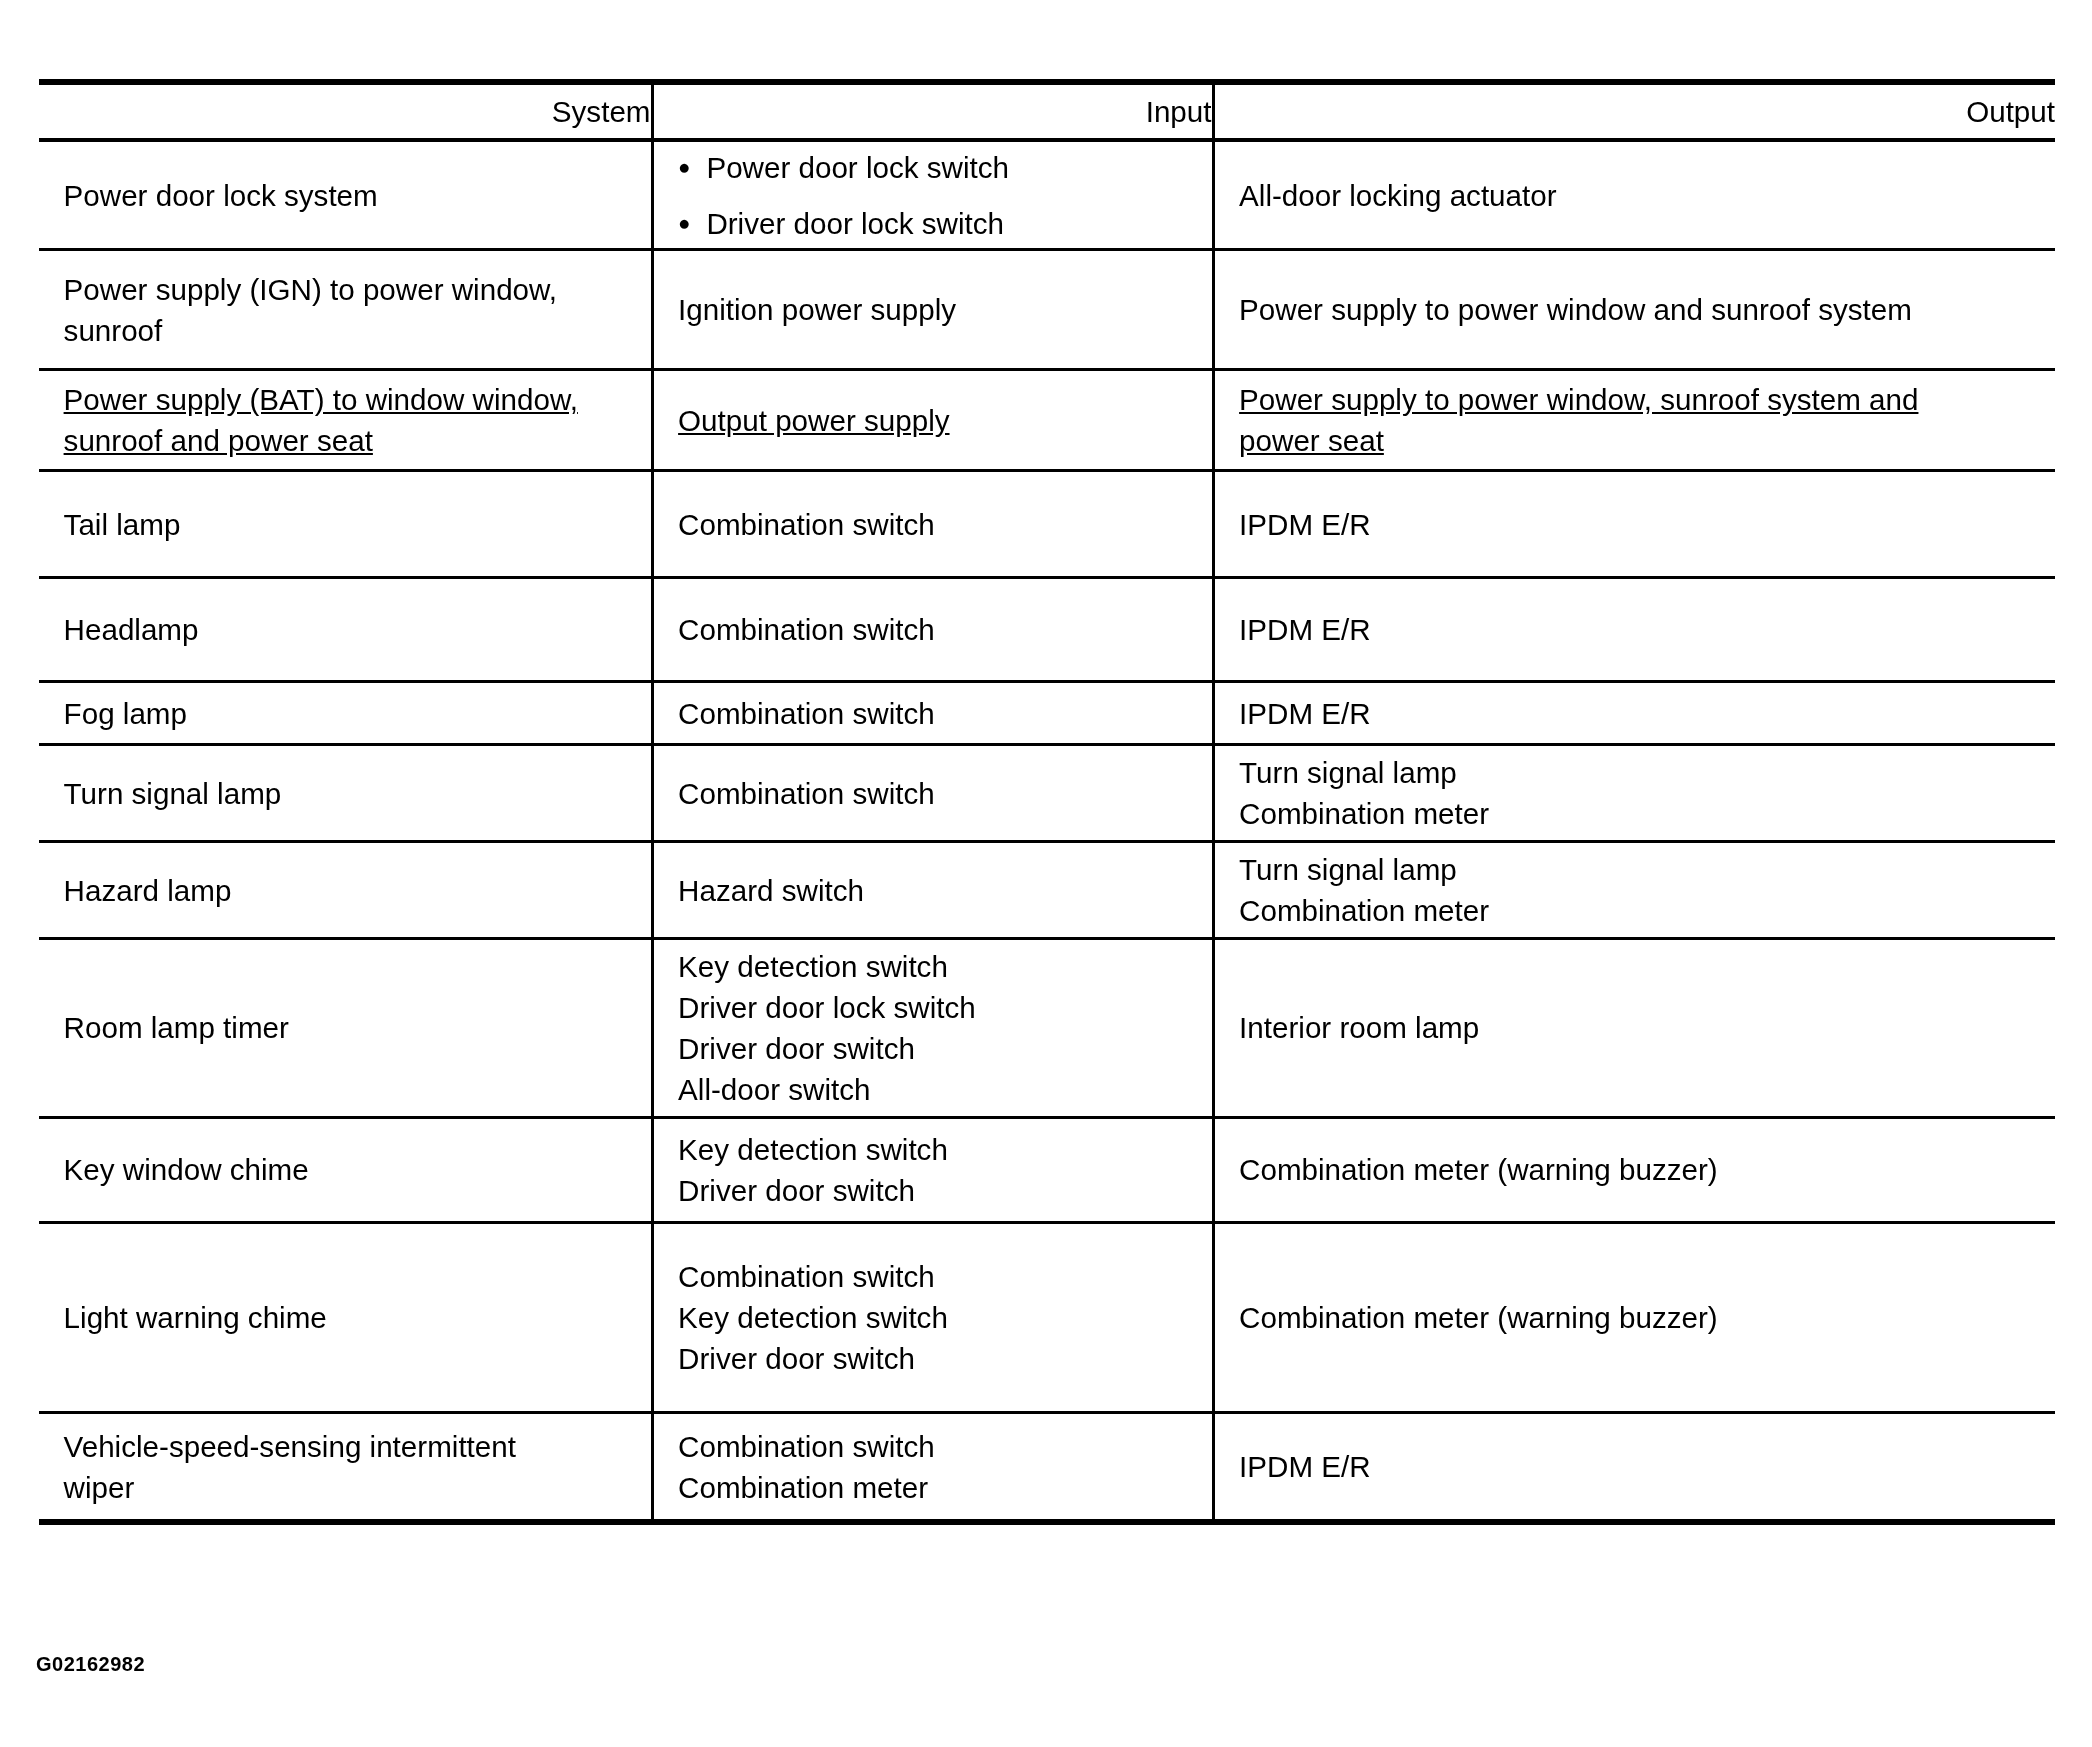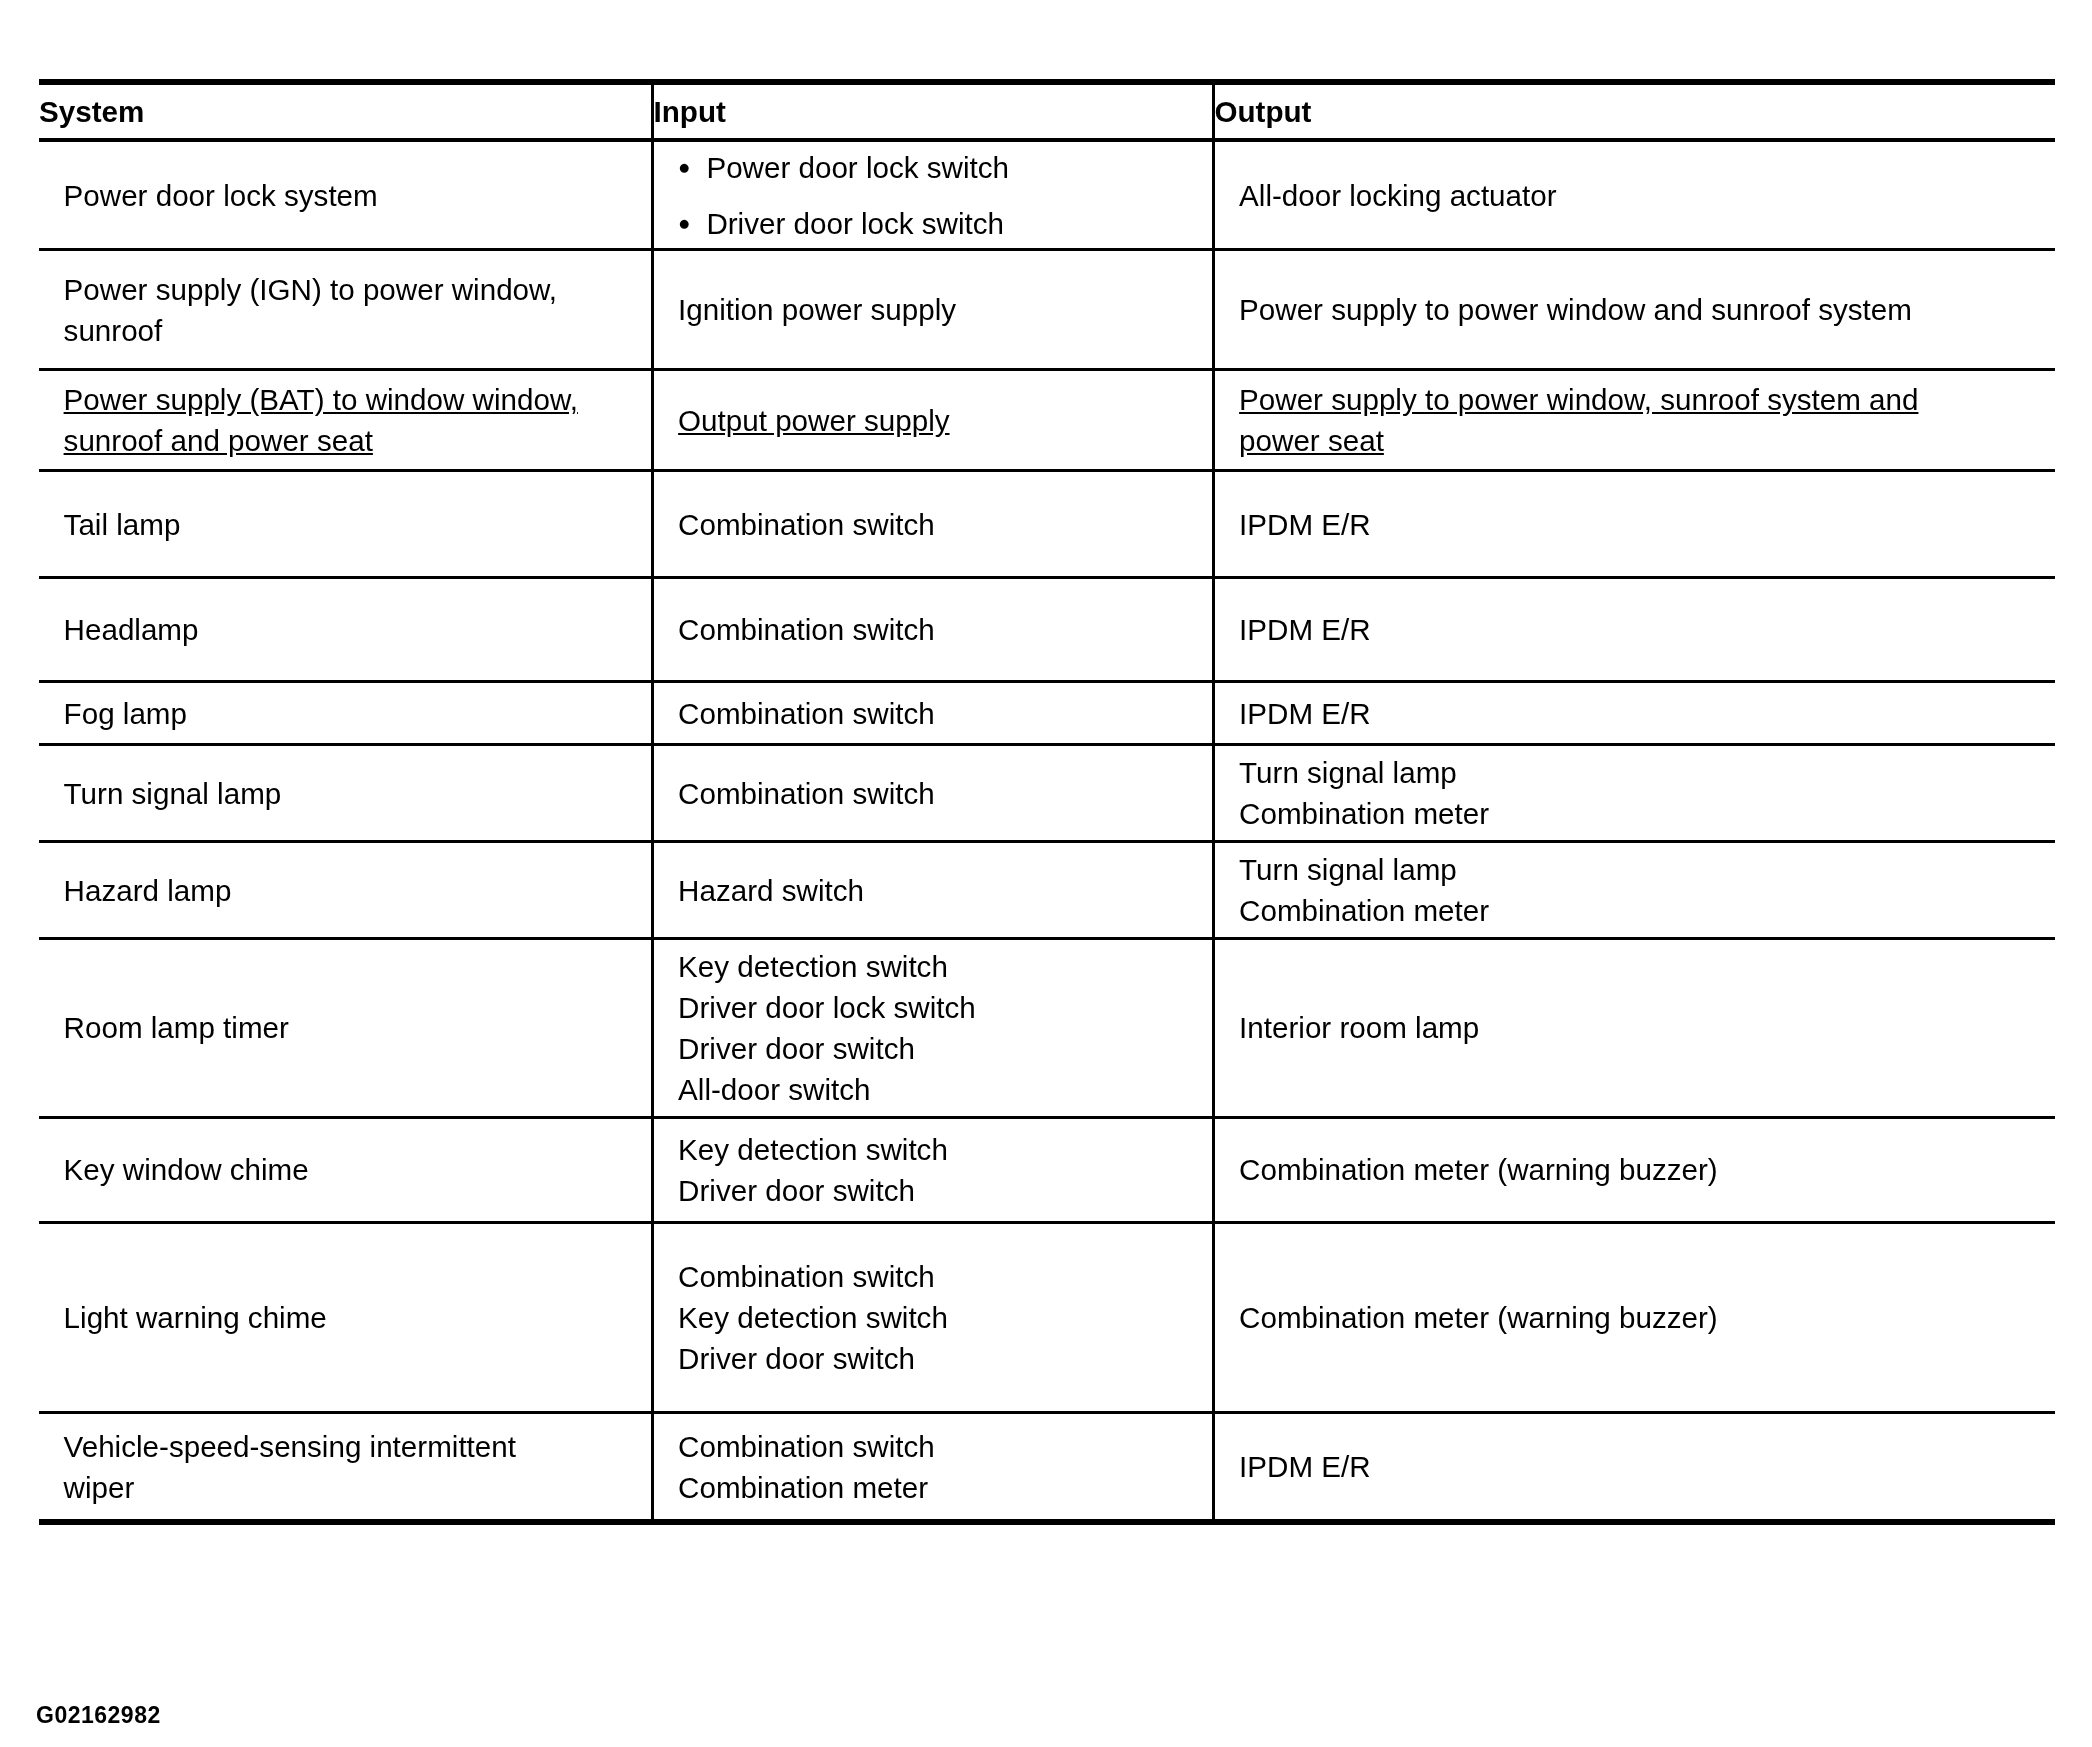--- a/index.html
+++ b/index.html
@@ -24,8 +24,8 @@
     font-size: 29.6px;
   }
   .spec-table th {
-    font-weight: 700;
-    text-align: left;
+    font-weight: 400;
+    text-align: right;
     vertical-align: middle;
     height: 53px;
     padding: 0;

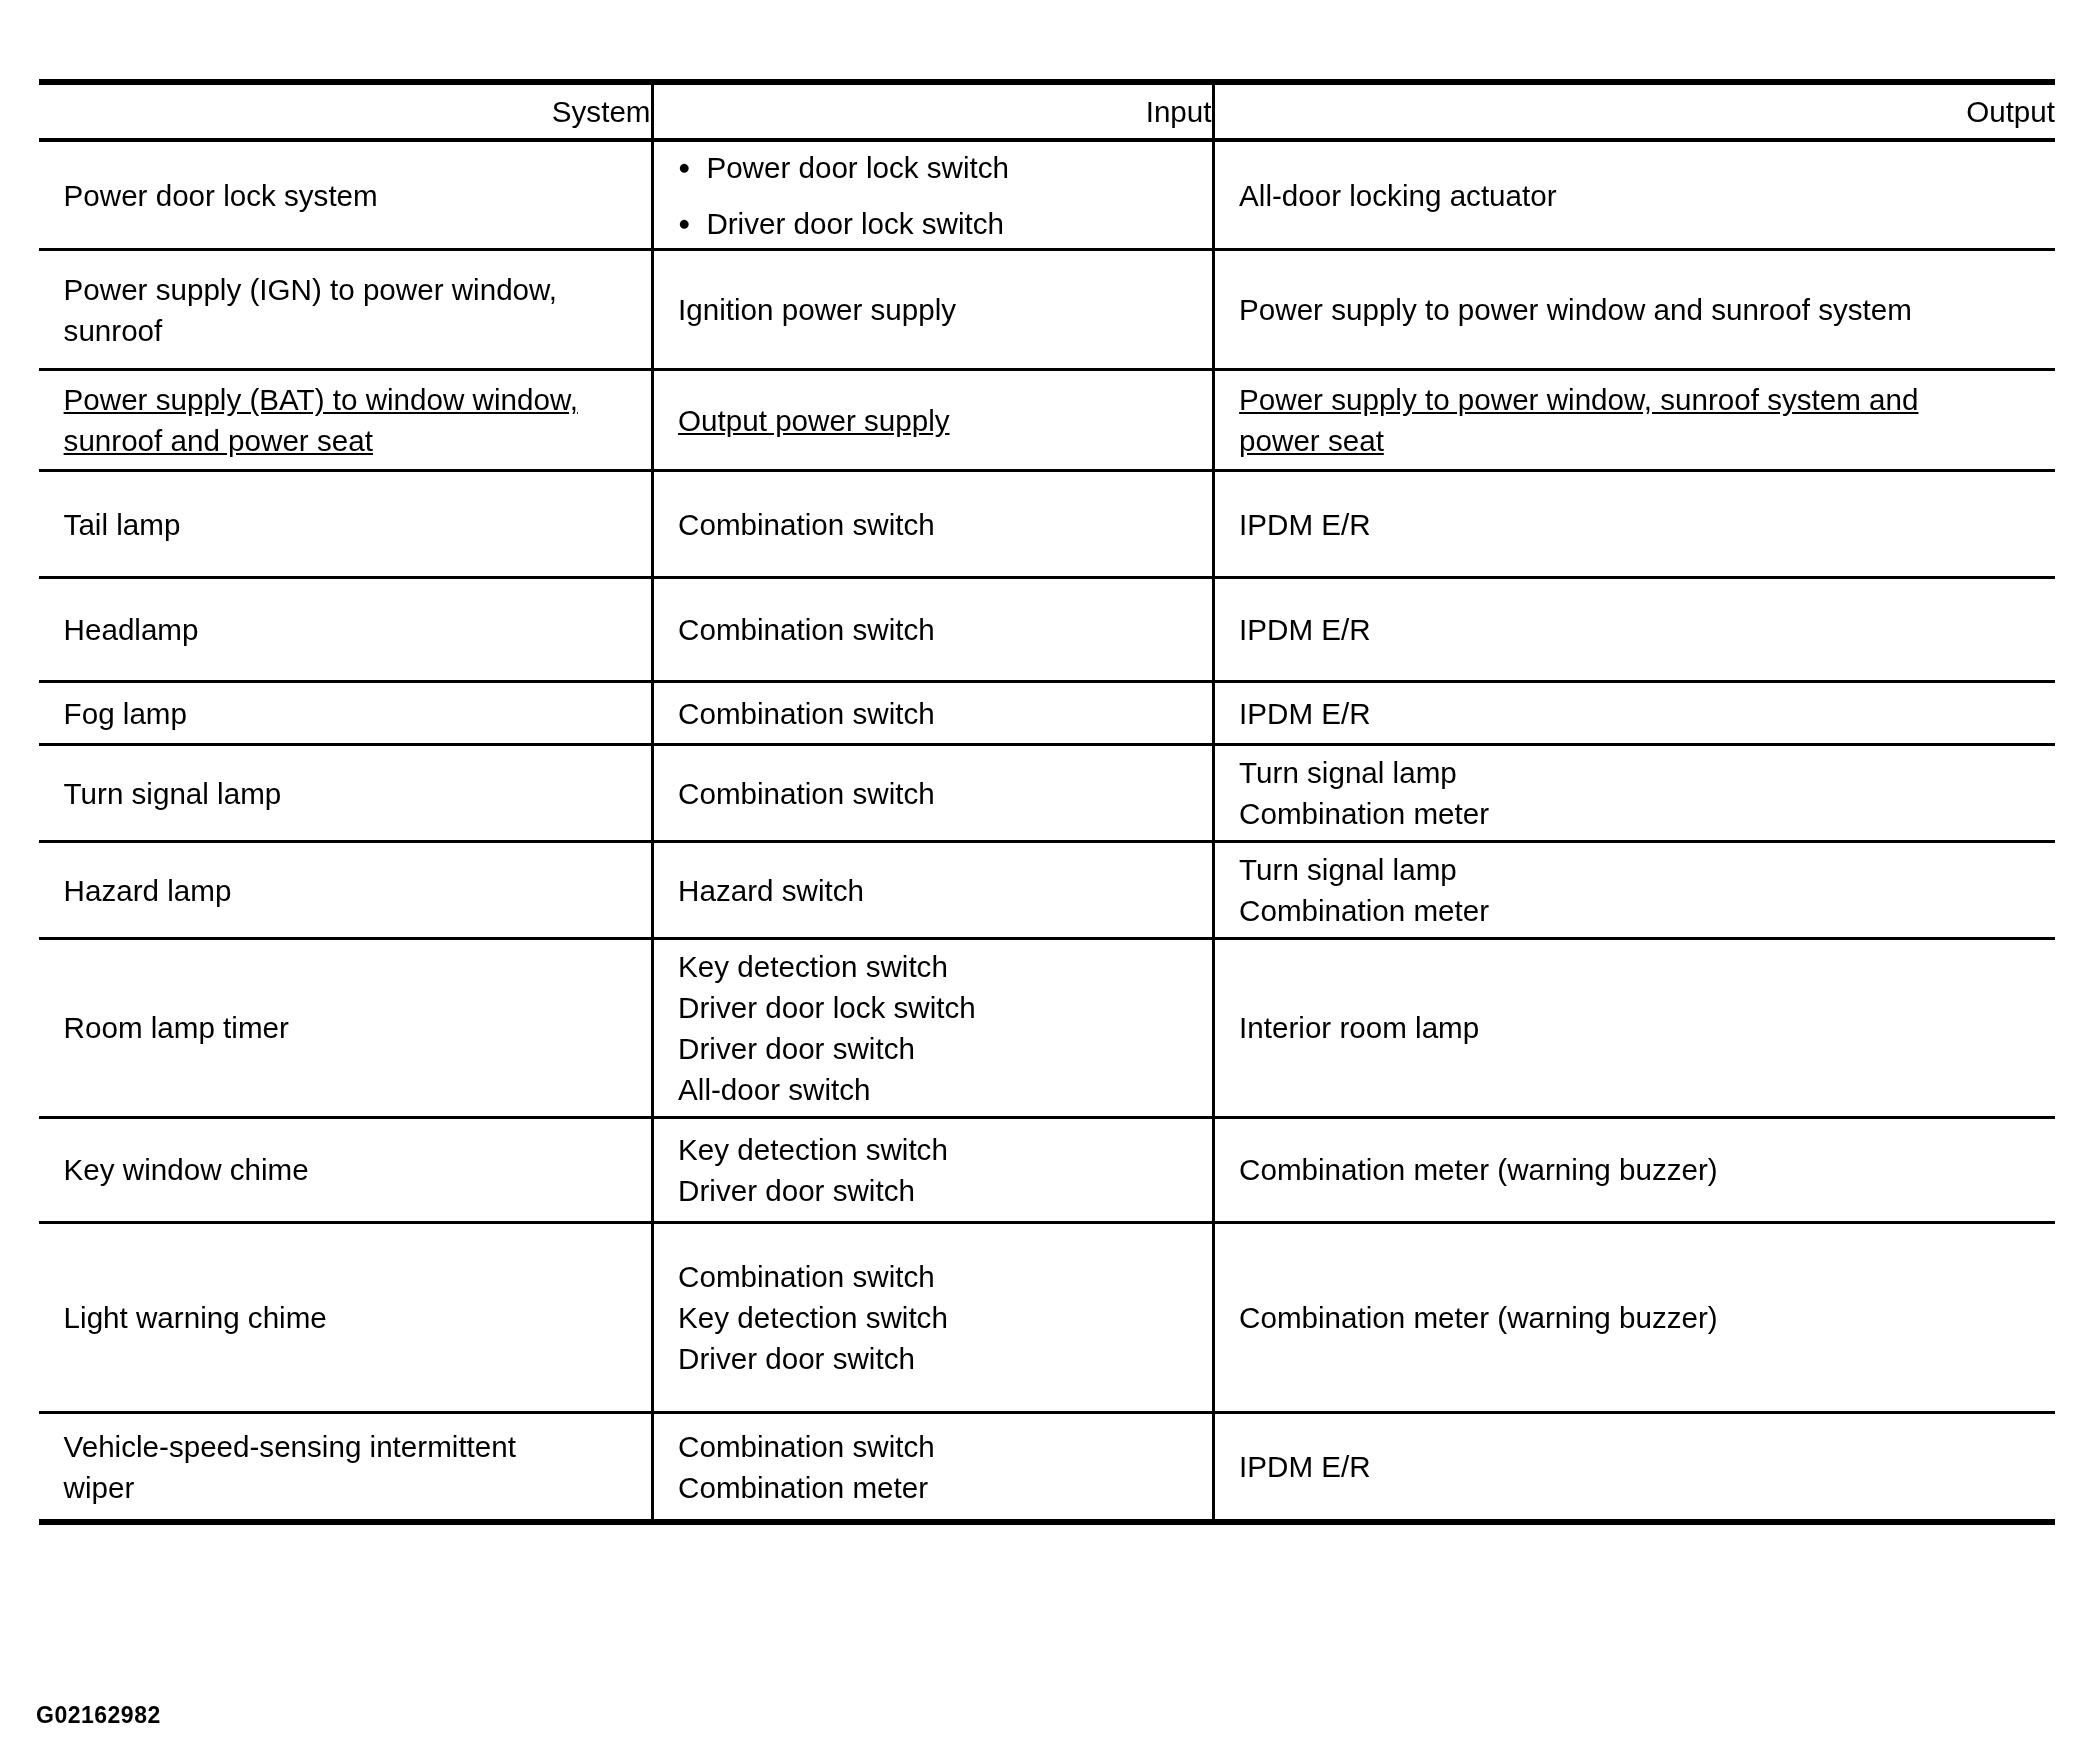--- a/index.html
+++ b/index.html
@@ -76,8 +76,8 @@
   .figure-id {
     position: absolute;
     left: 36px;
-    top: 1702px;
-    font-size: 23px;
+    top: 1653px;
+    font-size: 20px;
     font-weight: 700;
     letter-spacing: 0.5px;
   }

